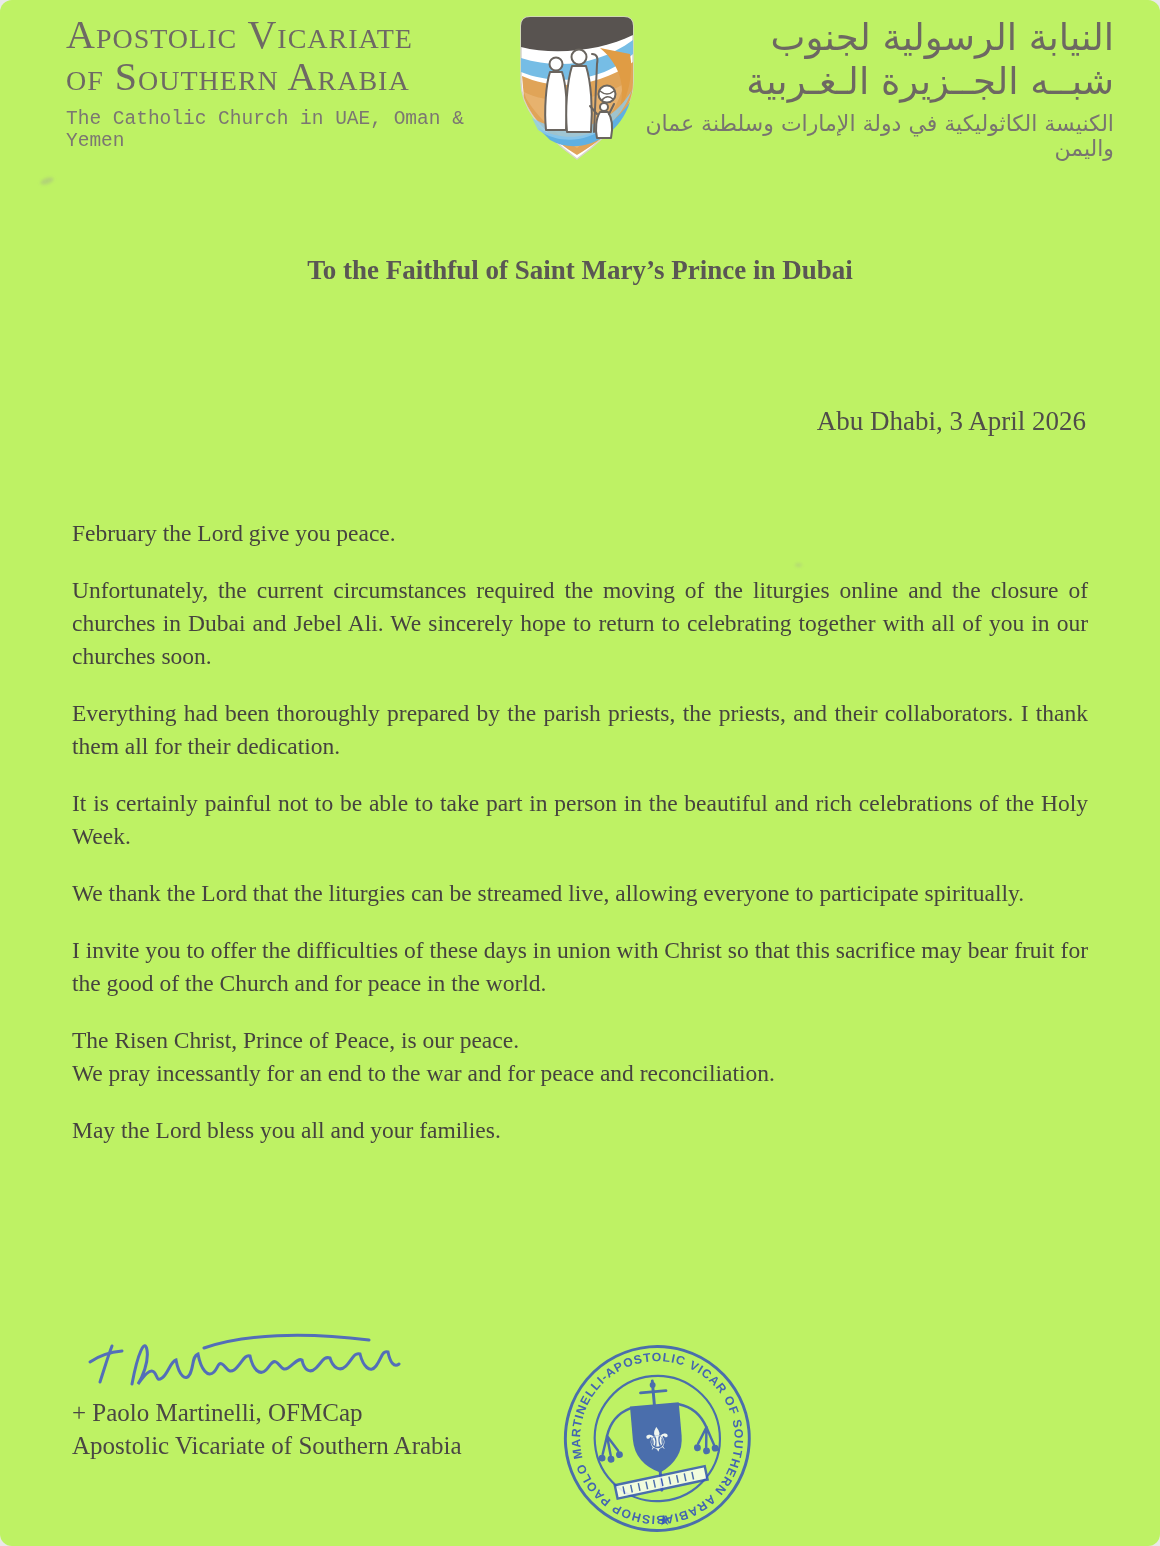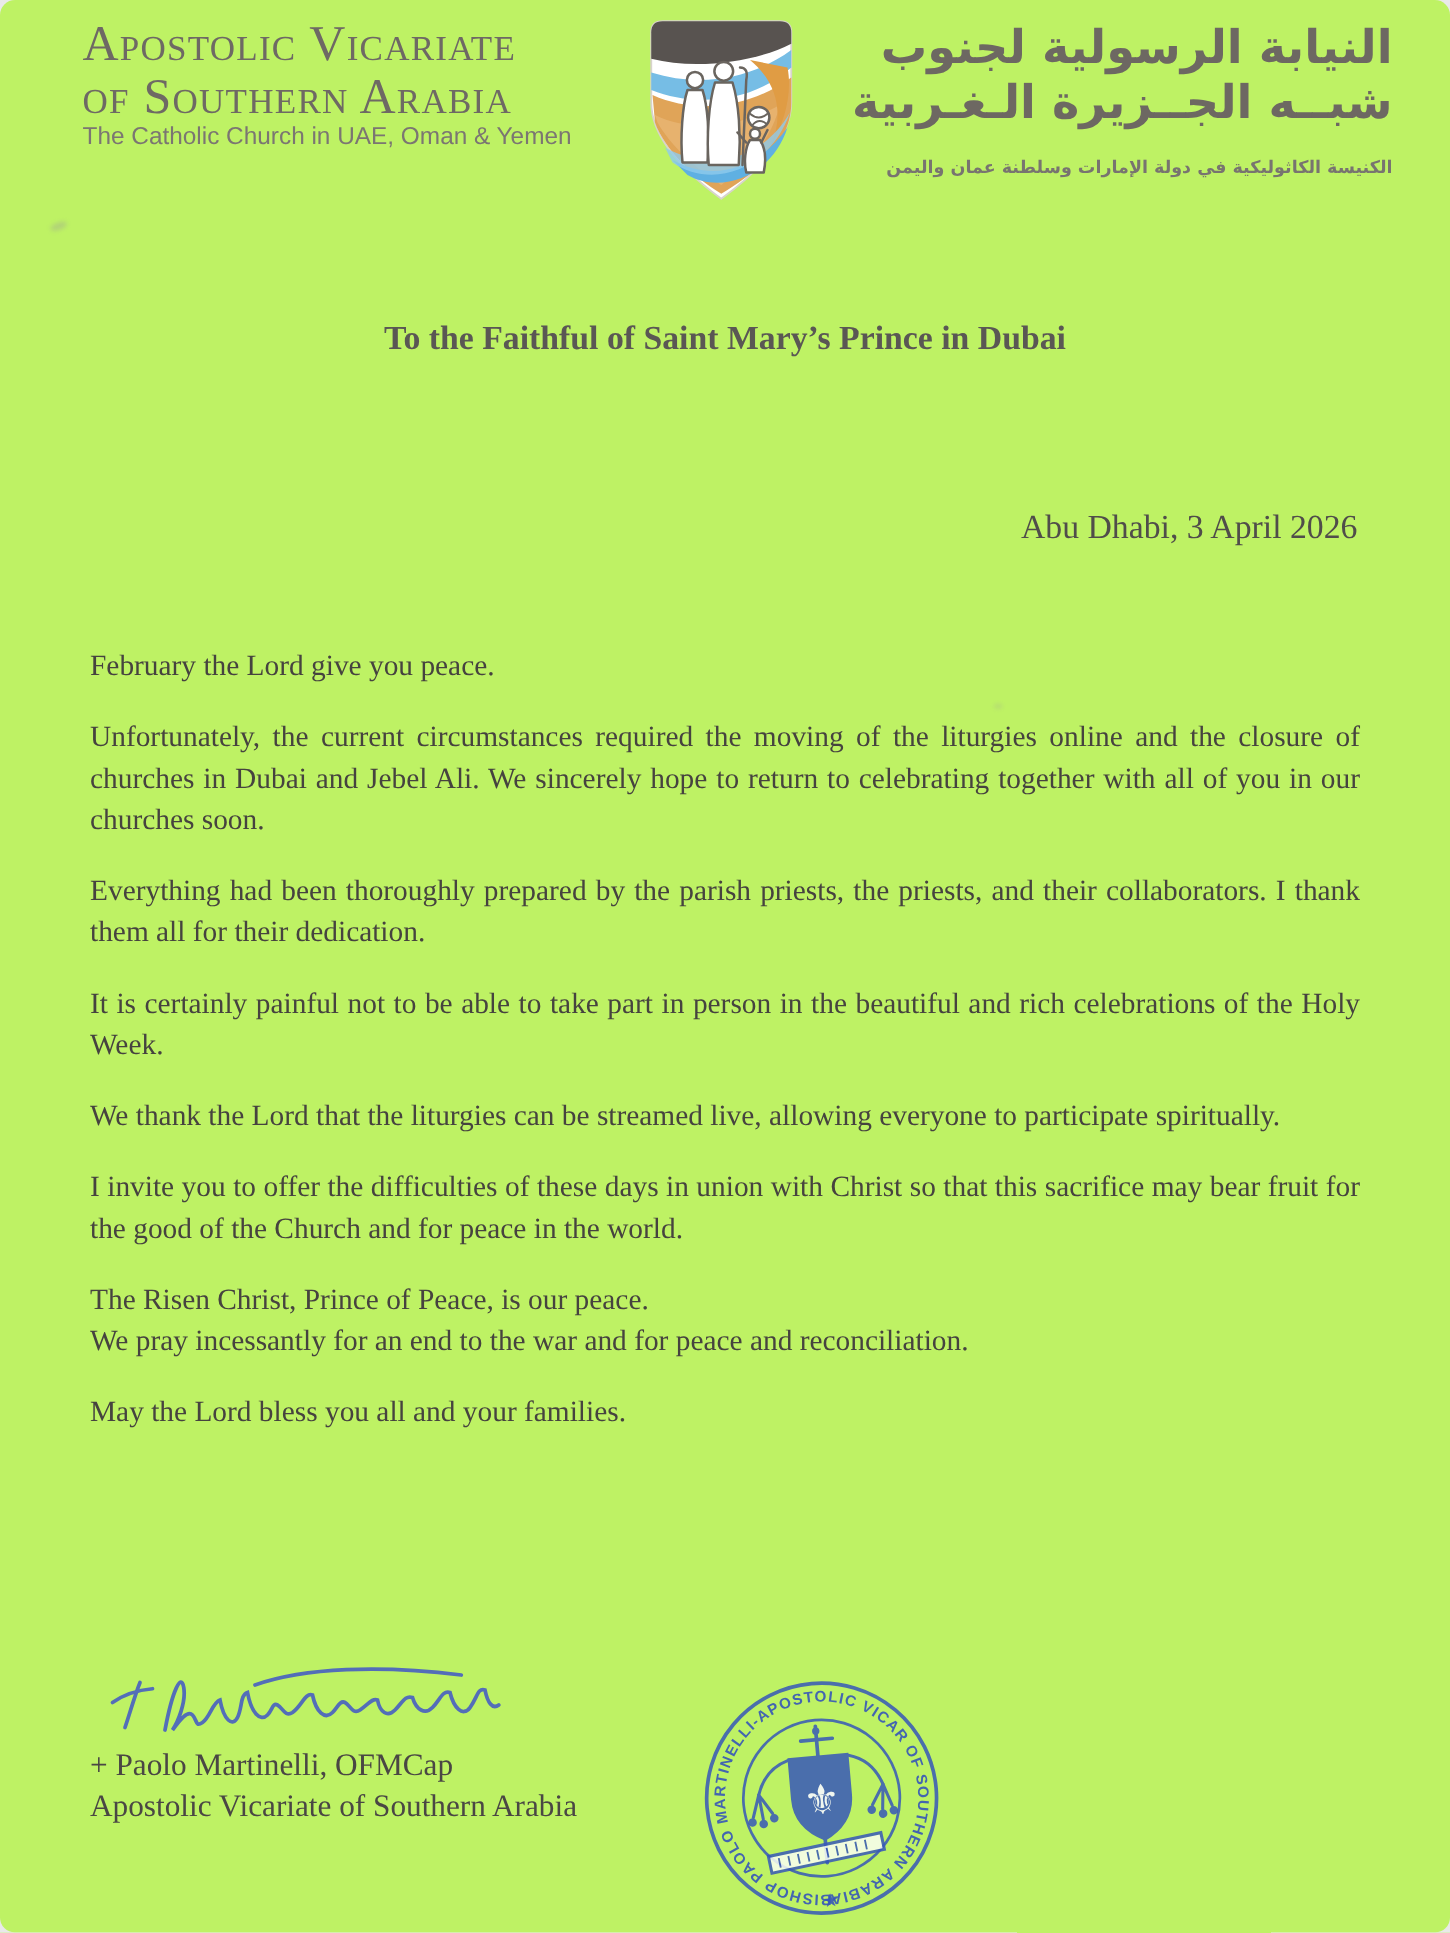--- a/index.html
+++ b/index.html
@@ -43,7 +43,6 @@
     color:#6d6862;
     font-family:"DejaVu Sans", sans-serif;
     padding-top:2px;
-    font-weight:bold;
   }
   .arabic-big { font-size:37px; line-height:1.18; letter-spacing:0; }
   .arabic-small { font-size:14px; margin-top:23px; color:#787470; }

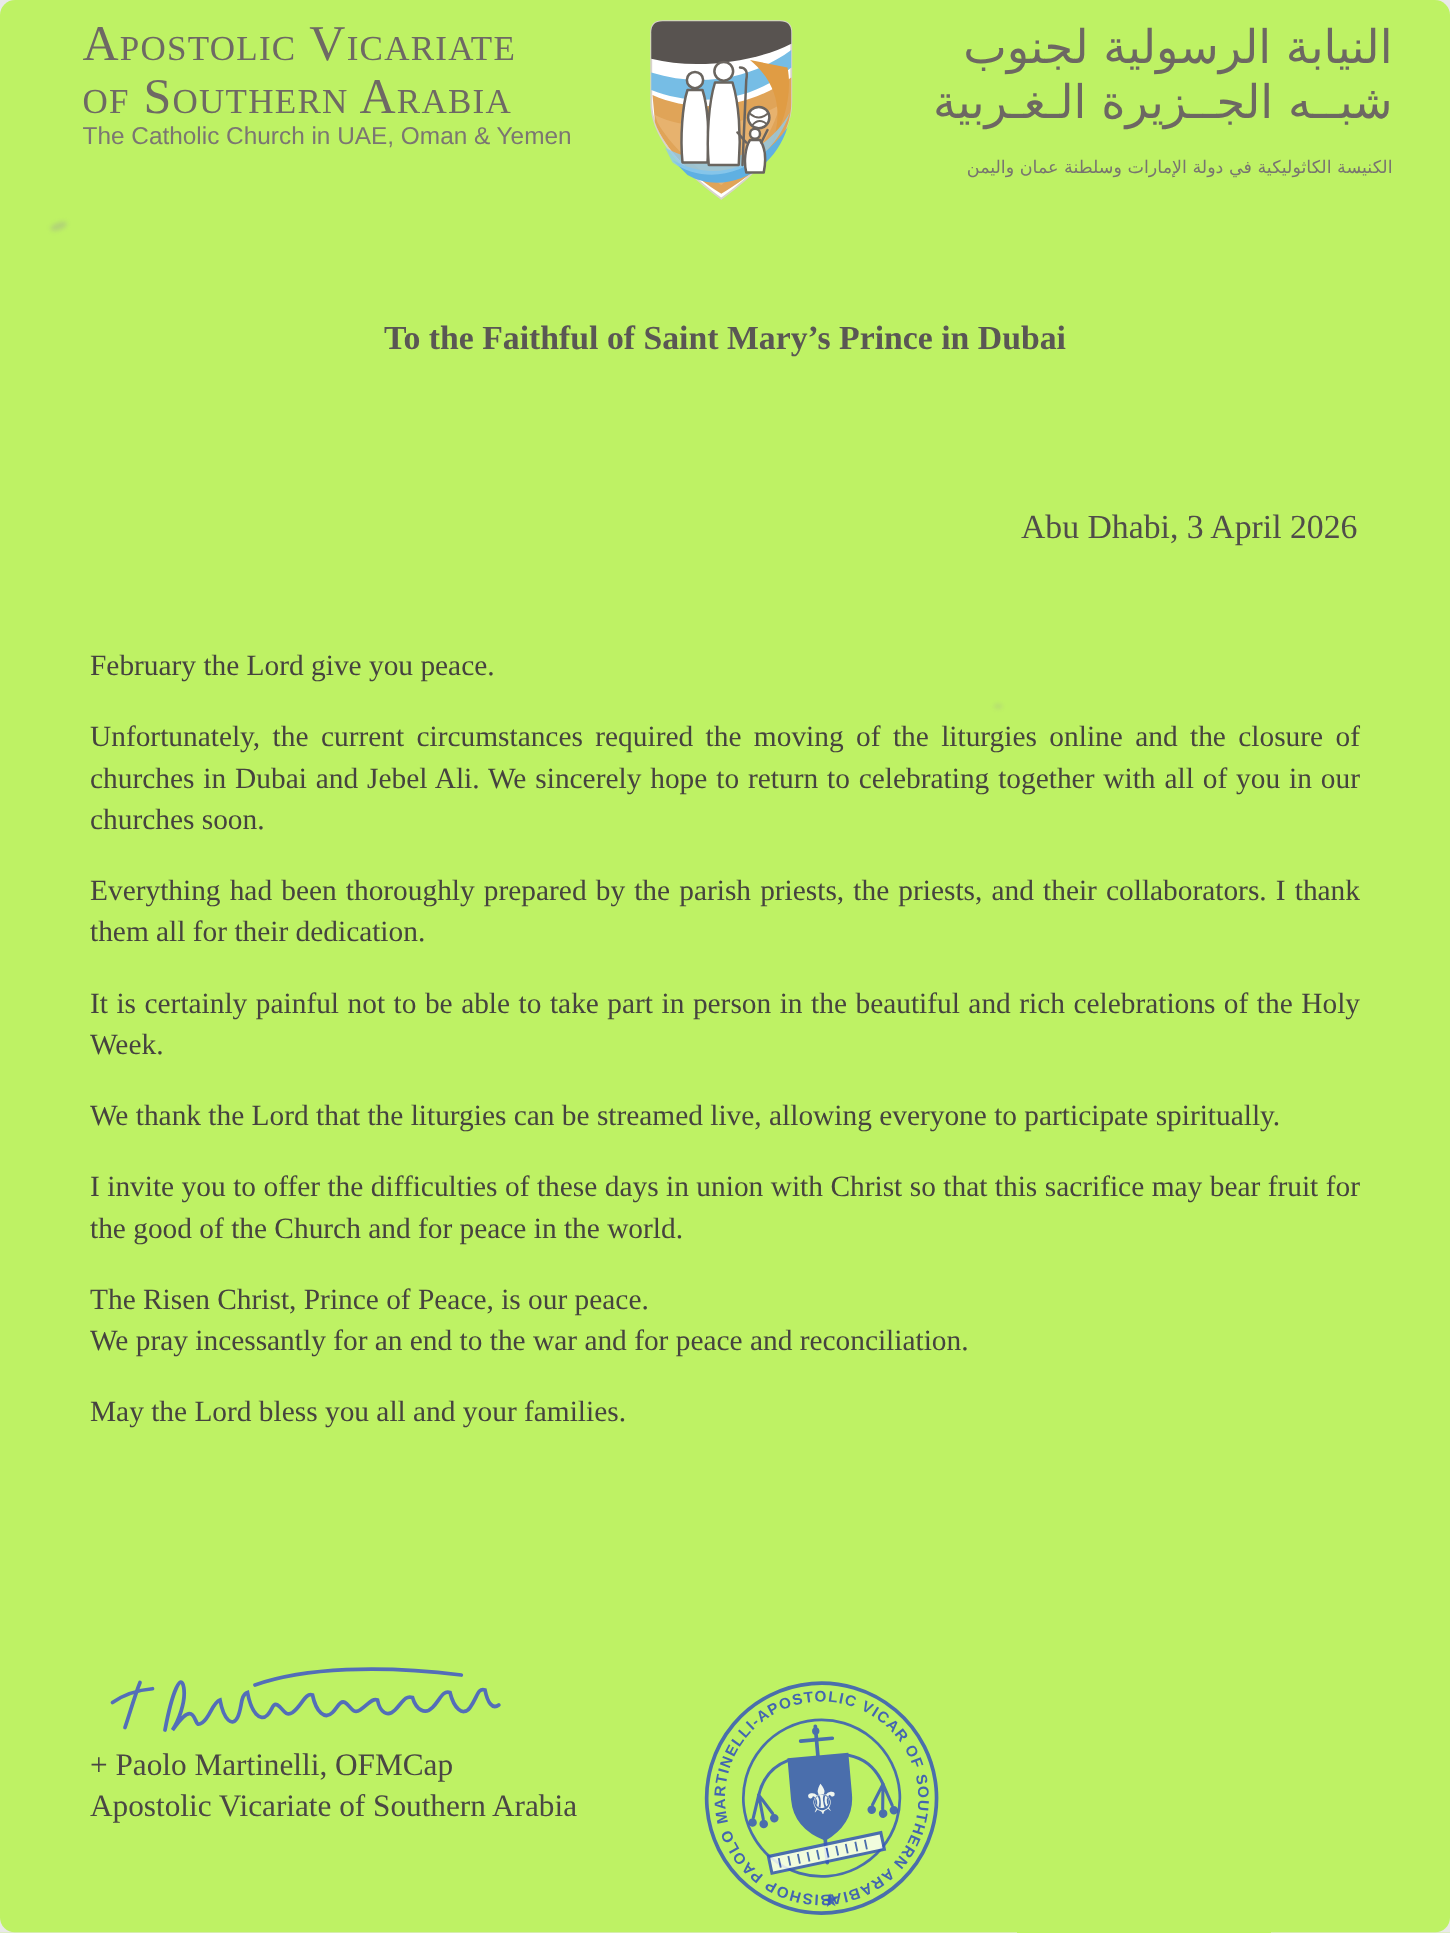--- a/index.html
+++ b/index.html
@@ -30,8 +30,8 @@
     color:#6e6964;
   }
   .org-tagline {
-    margin-top:0;
-    font-family:Liberation Sans, sans-serif;
+    margin-top:10px;
+    font-family:Liberation Mono, monospace;
     font-size:19.5px;
     color:#7b7672;
   }

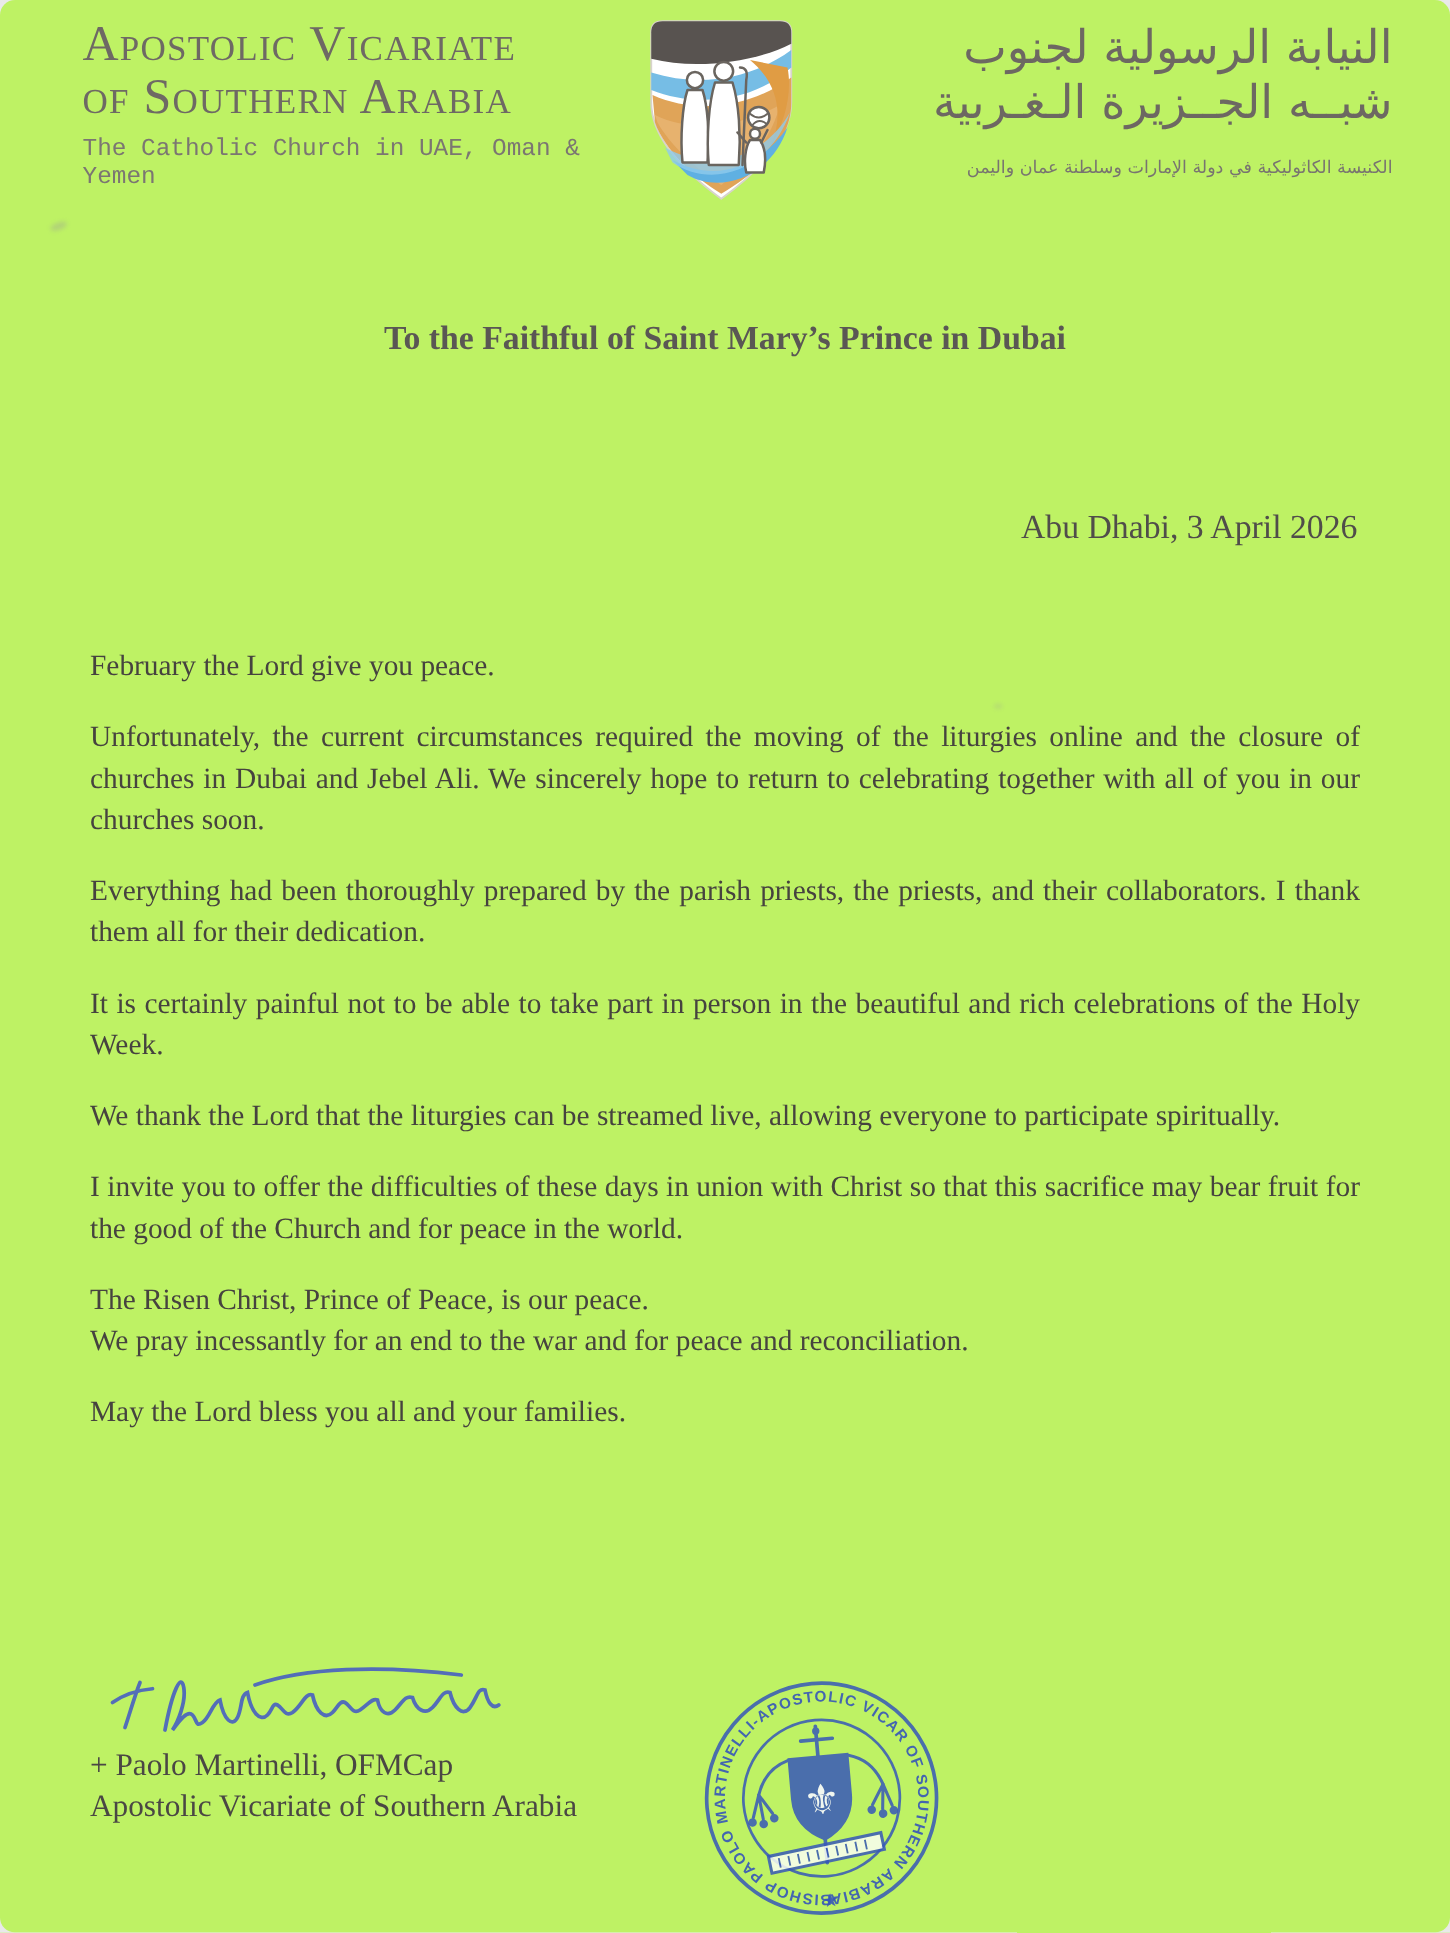--- a/index.html
+++ b/index.html
@@ -45,7 +45,7 @@
     padding-top:2px;
   }
   .arabic-big { font-size:37px; line-height:1.18; letter-spacing:0; }
-  .arabic-small { font-size:14px; margin-top:23px; color:#787470; }
+  .arabic-small { font-size:22px; margin-top:8px; color:#787470; }
 
   
   .title-block {

